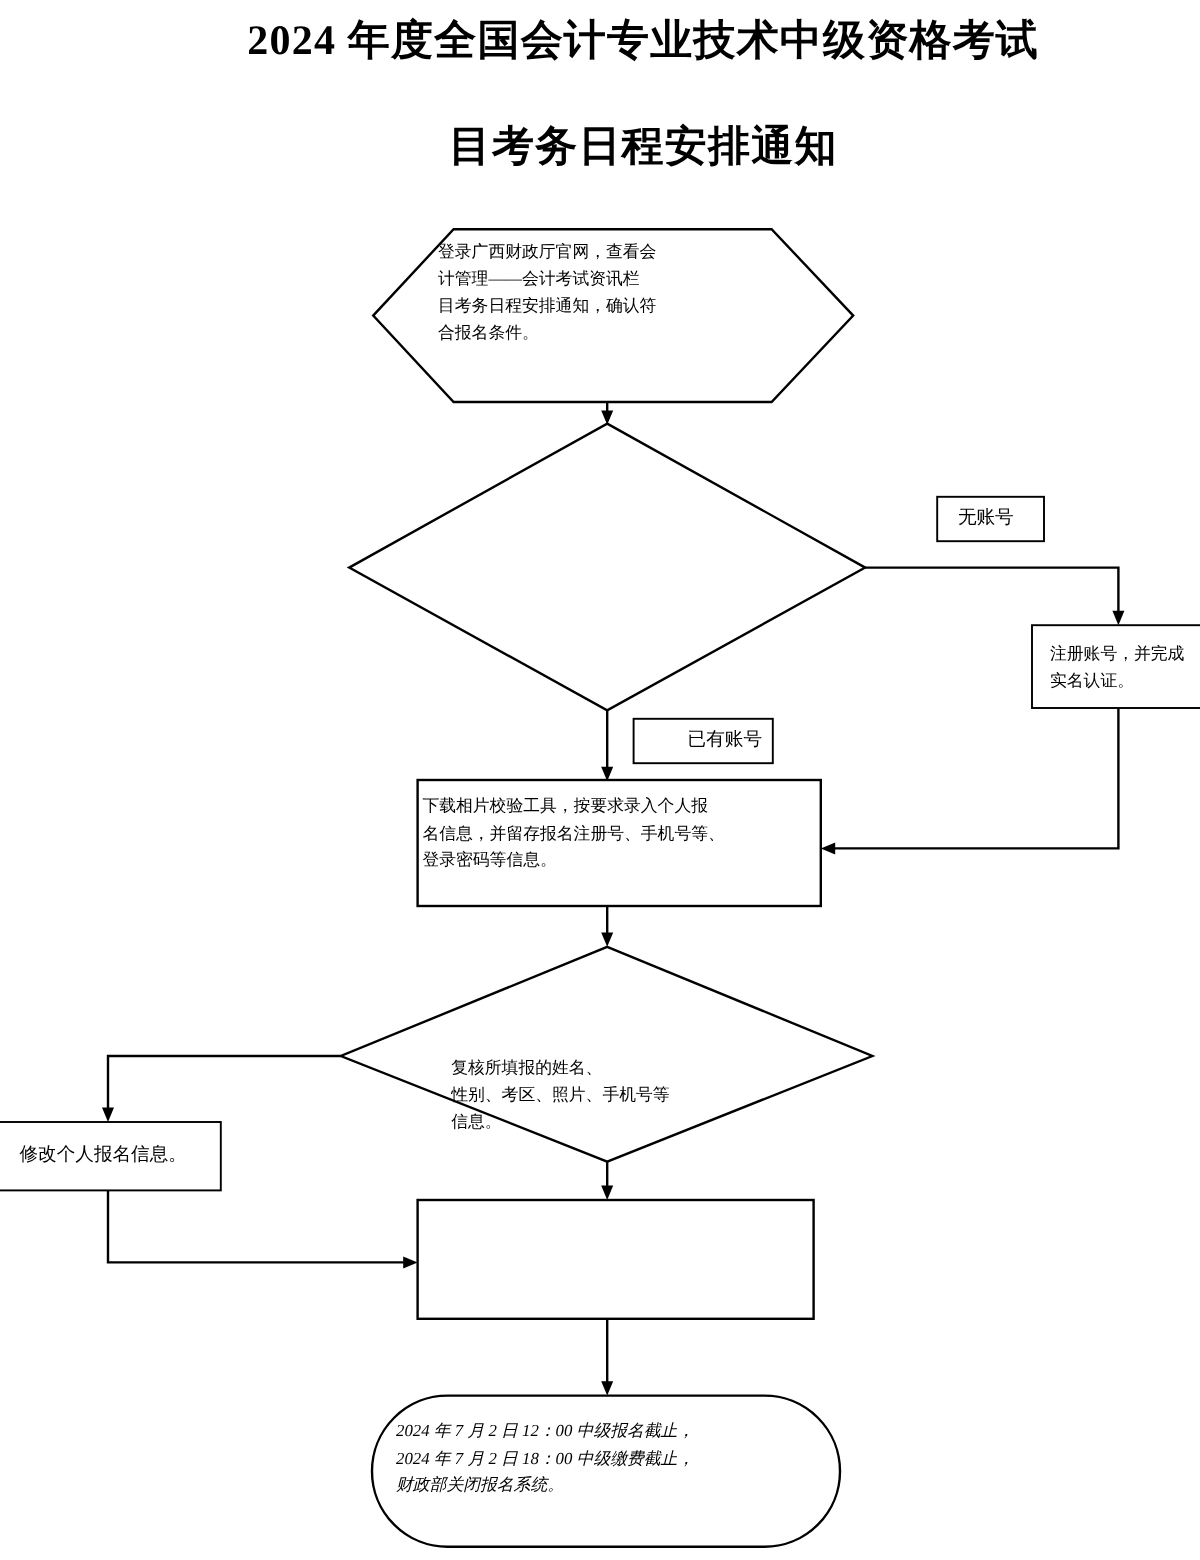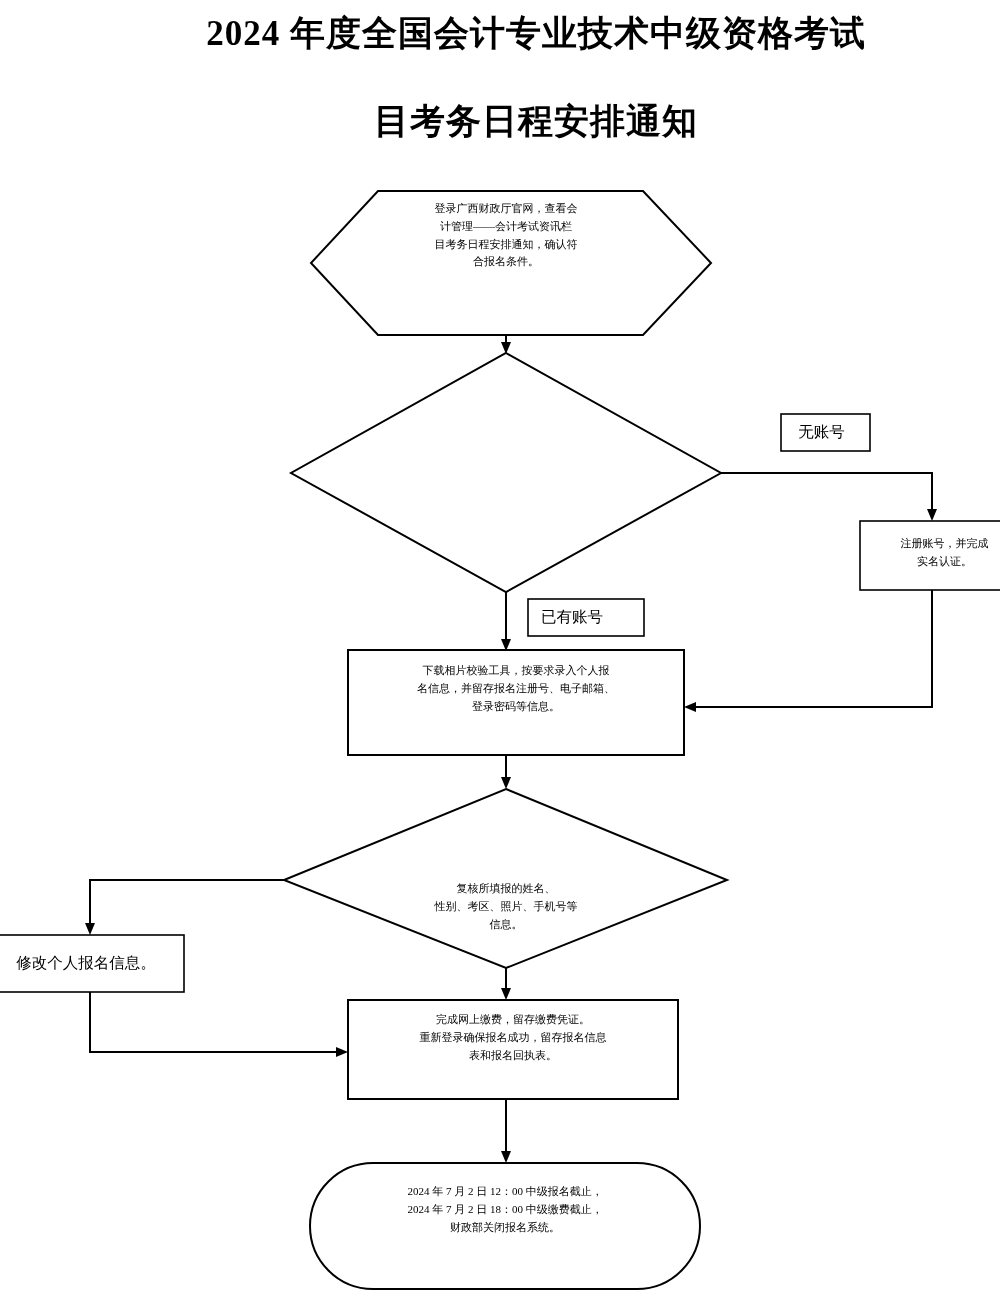--- a/index.html
+++ b/index.html
@@ -68,9 +68,9 @@
 
   .node-text {
     position: absolute;
-    text-align: center;
+    text-align: left;
     font-family: "Liberation Serif", "DejaVu Serif", serif;
-    font-size: 11px;
+    font-size: 14px;
     line-height: 1.62;
     color: #000000;
     white-space: pre-line;

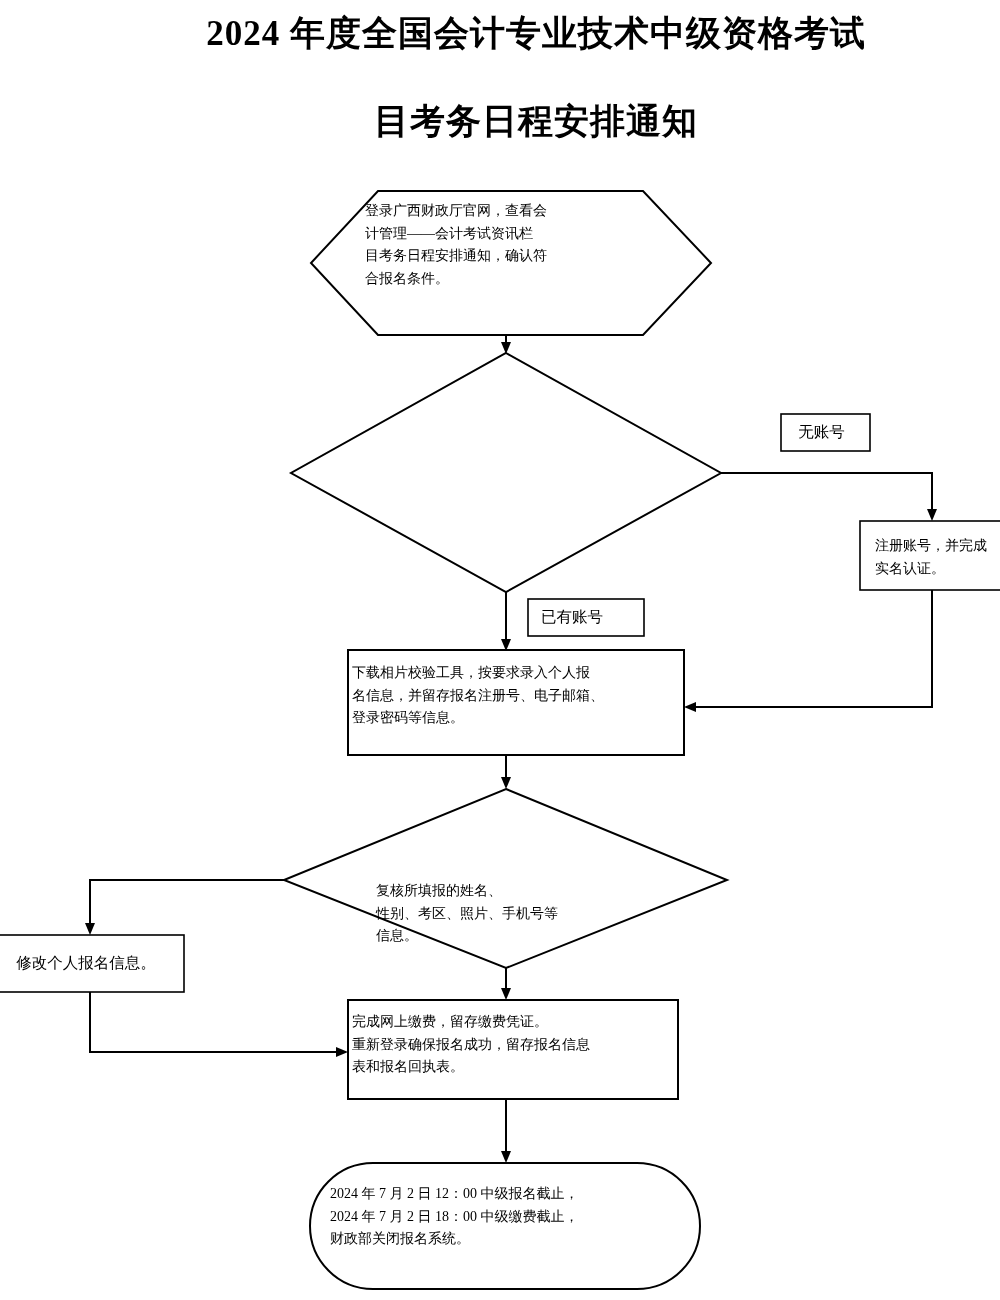--- a/index.html
+++ b/index.html
@@ -161,7 +161,7 @@
   <div class="node-text" style="left:862px; top:535px; width:139px;padding-left:13px;">注册账号，并完成
 实名认证。</div>
 
-  <div class="label-text" style="left:504px; top:607px; width:136px;">已有账号</div>
+  <div class="label-text" style="left:536px; top:607px; width:136px;">已有账号</div>
 
   <div class="node-text" style="left:352px; top:662px; width:328px;">下载相片校验工具，按要求录入个人报
 名信息，并留存报名注册号、电子邮箱、

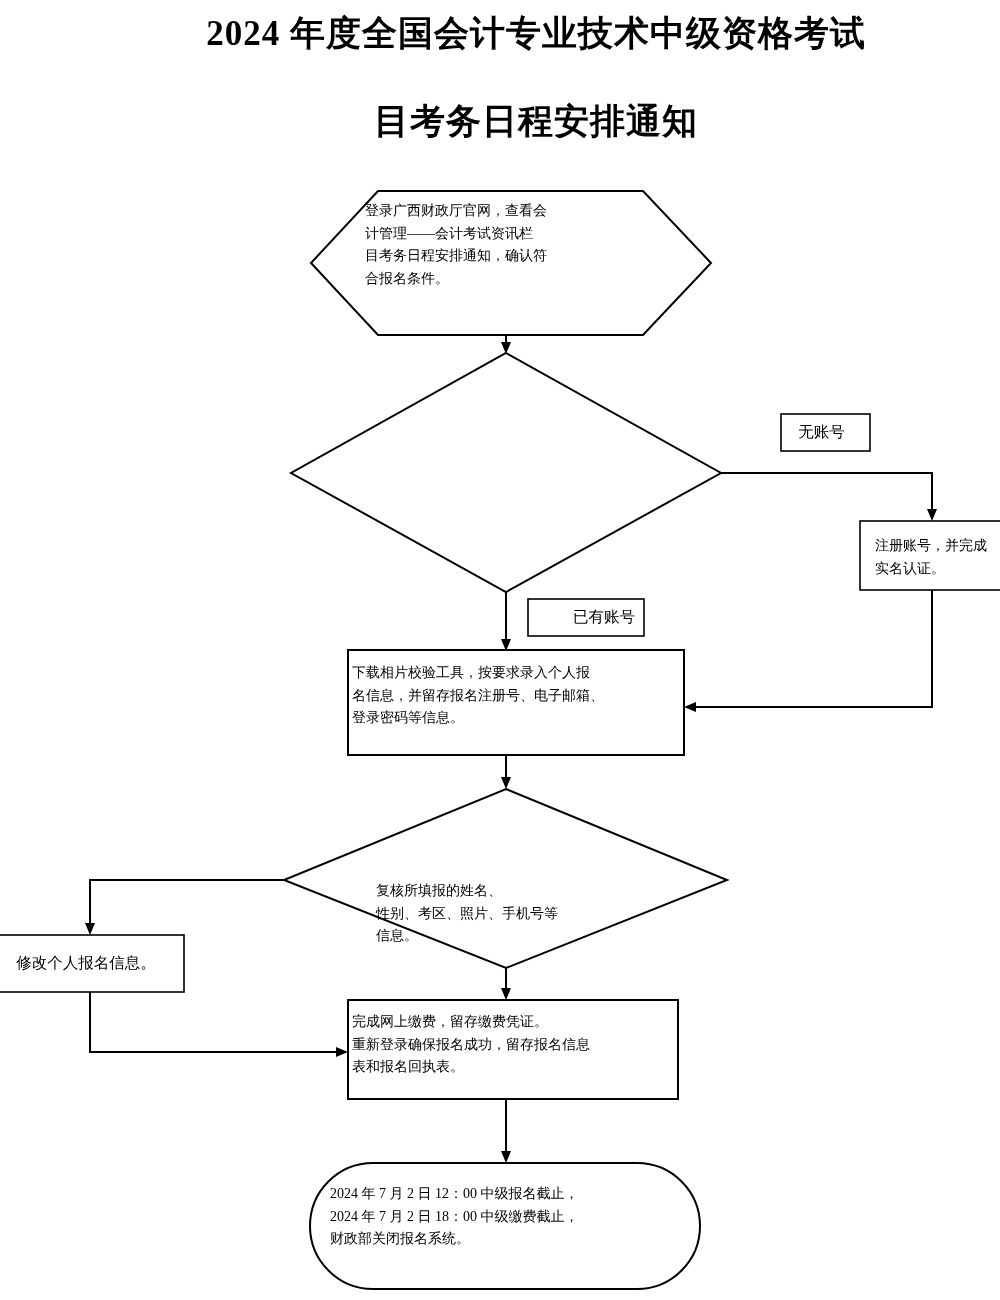--- a/index.html
+++ b/index.html
@@ -164,7 +164,7 @@
   <div class="label-text" style="left:536px; top:607px; width:136px;">已有账号</div>
 
   <div class="node-text" style="left:352px; top:662px; width:328px;">下载相片校验工具，按要求录入个人报
-名信息，并留存报名注册号、电子邮箱、
+名信息，并留存报名注册号、手机号等、
 登录密码等信息。</div>
 
   <div class="node-text" style="left:376px; top:880px; width:260px;">复核所填报的姓名、

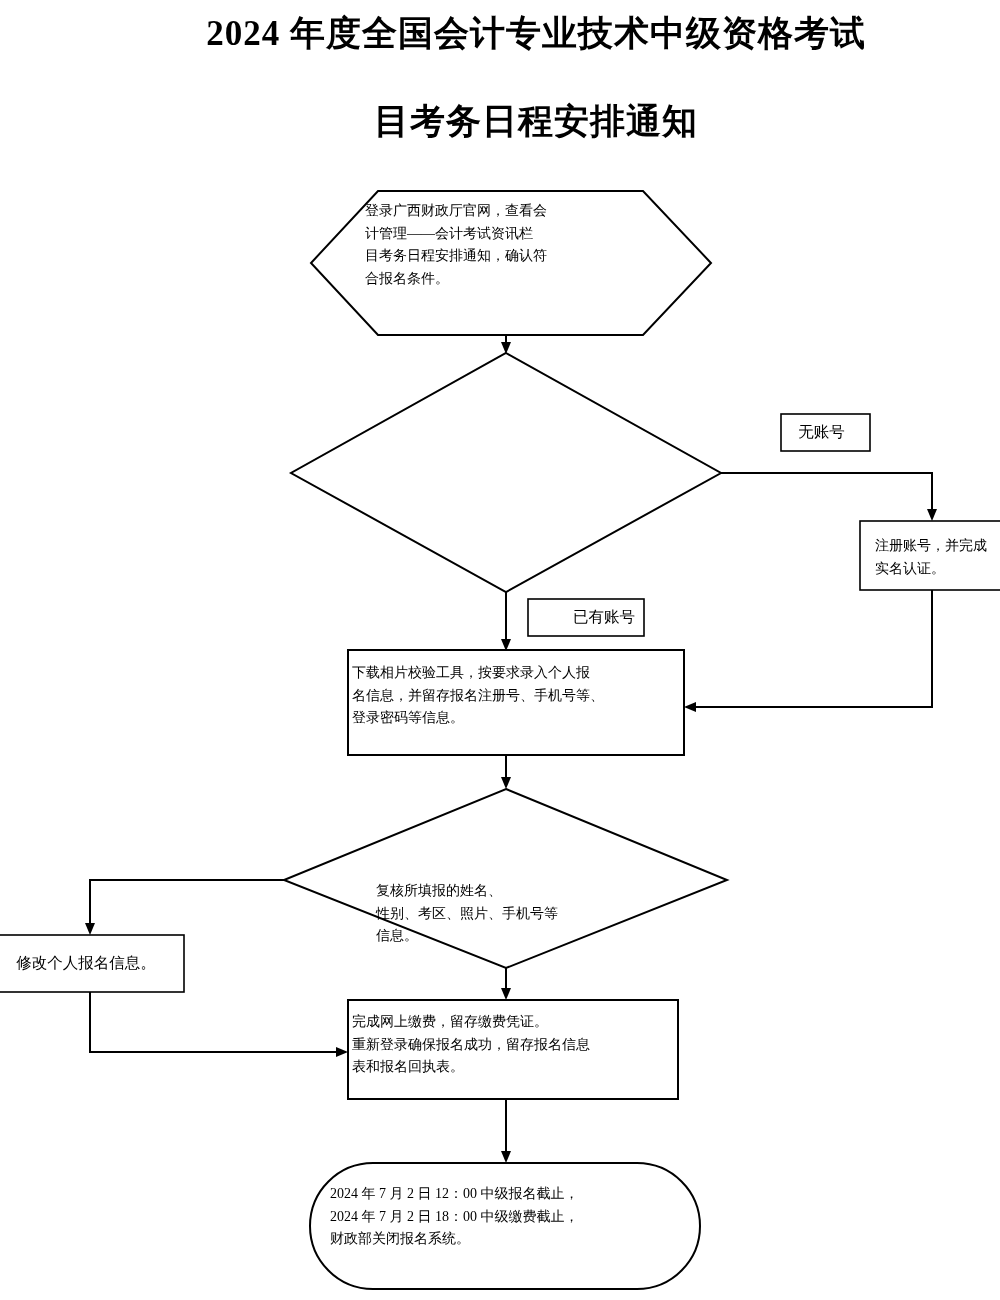--- a/index.html
+++ b/index.html
@@ -173,9 +173,6 @@
 
   <div class="label-text" style="left:-10px; top:953px; width:192px;">修改个人报名信息。</div>
 
-  <div class="node-text" style="left:352px; top:1011px; width:322px;">完成网上缴费，留存缴费凭证。
-重新登录确保报名成功，留存报名信息
-表和报名回执表。</div>
 
   <div class="node-text" style="left:330px; top:1183px; width:350px;">2024 年 7 月 2 日 12：00 中级报名截止，
 2024 年 7 月 2 日 18：00 中级缴费截止，

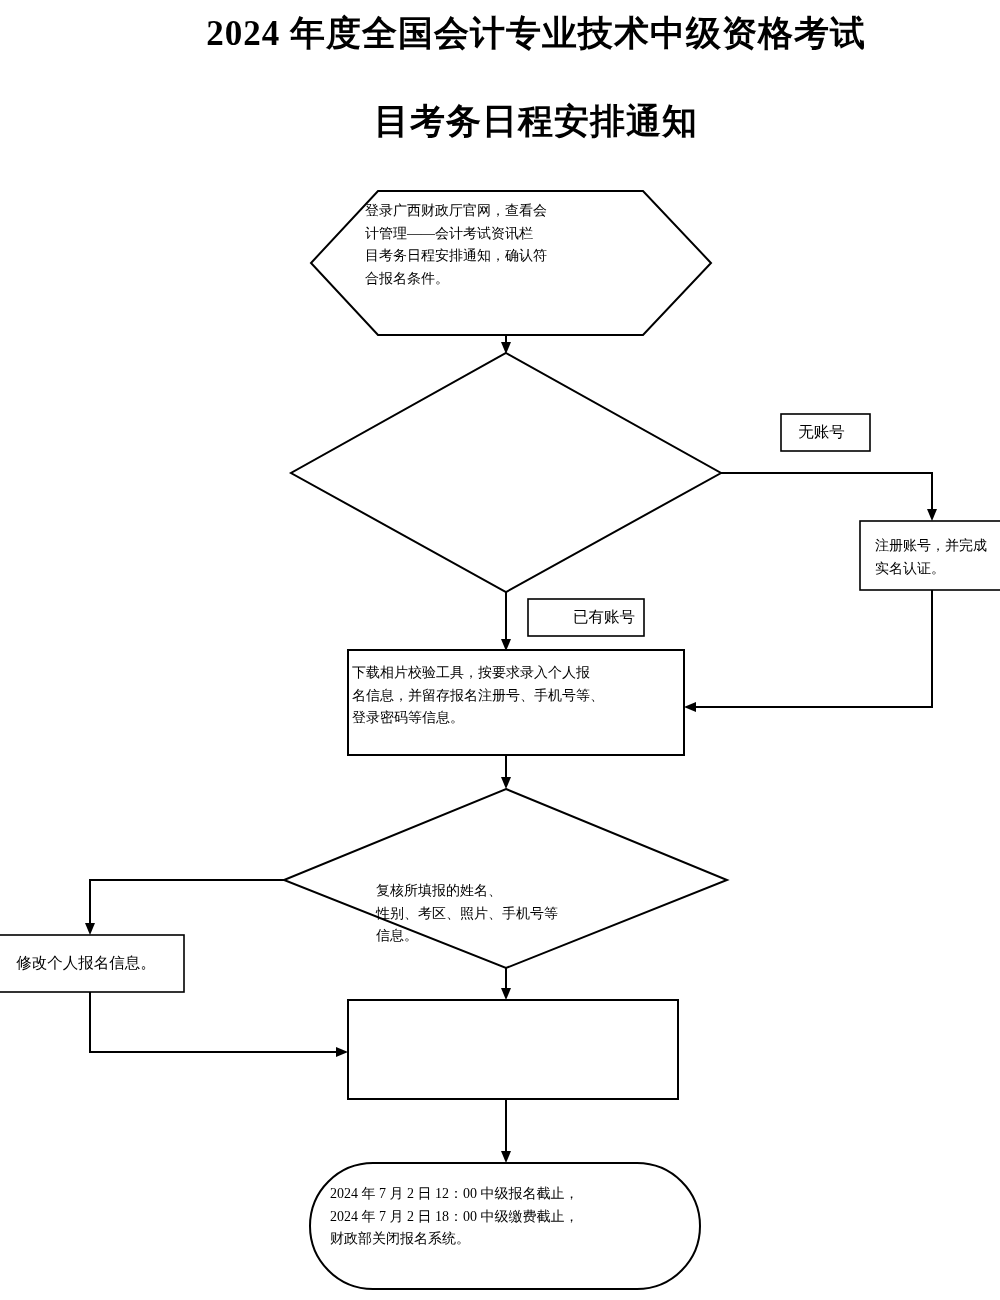--- a/index.html
+++ b/index.html
@@ -174,7 +174,7 @@
   <div class="label-text" style="left:-10px; top:953px; width:192px;">修改个人报名信息。</div>
 
 
-  <div class="node-text" style="left:330px; top:1183px; width:350px;">2024 年 7 月 2 日 12：00 中级报名截止，
+  <div class="node-text" style="left:330px; top:1183px; width:350px;font-style:italic;">2024 年 7 月 2 日 12：00 中级报名截止，
 2024 年 7 月 2 日 18：00 中级缴费截止，
 财政部关闭报名系统。</div>
 

